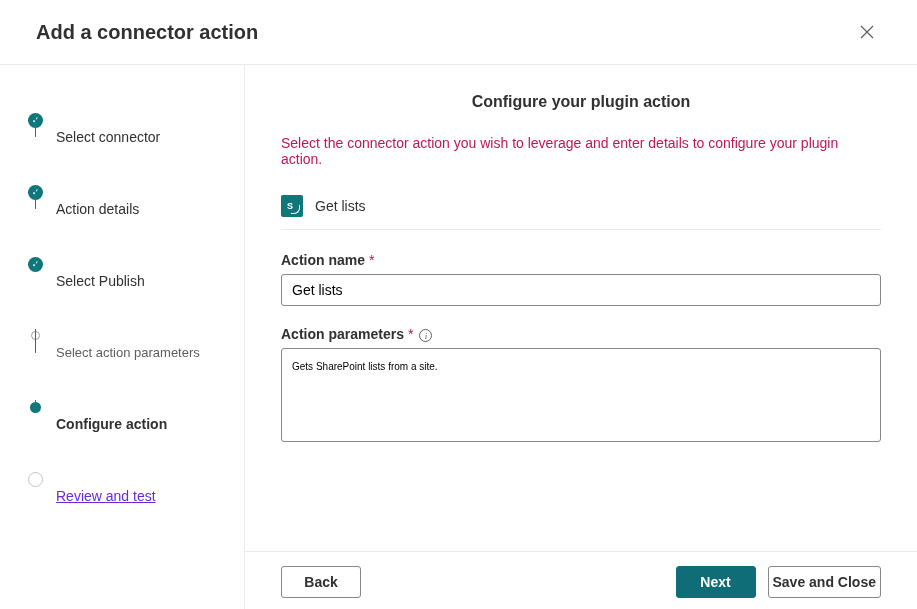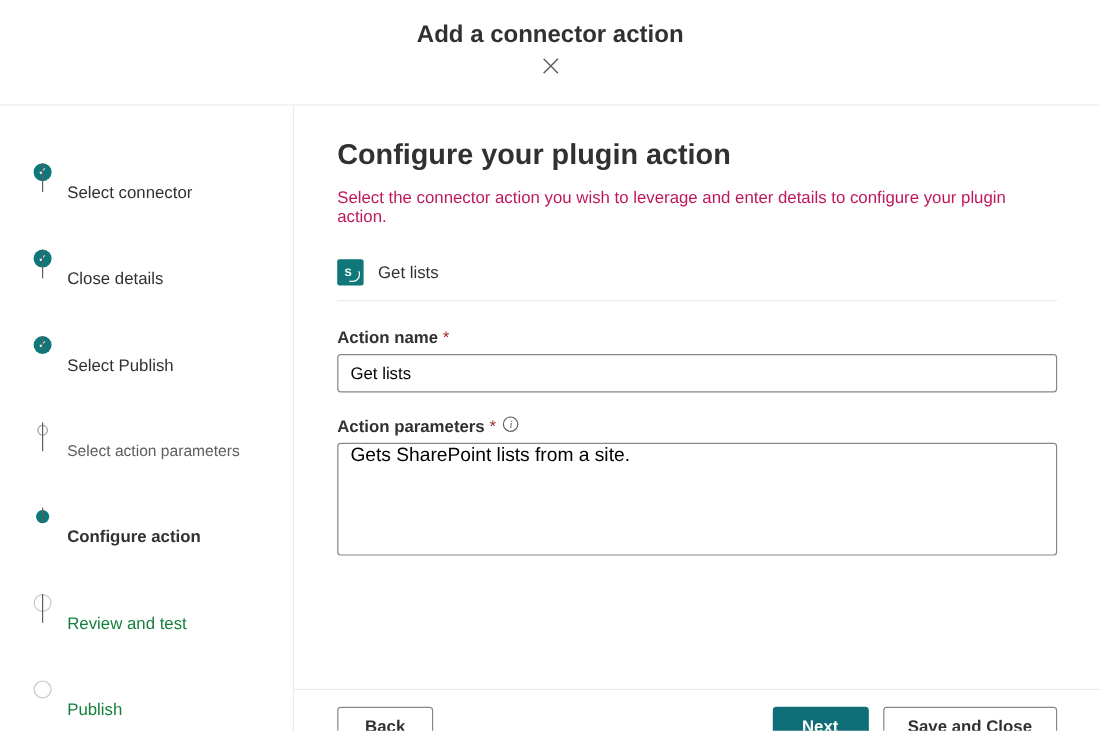--- a/index.html
+++ b/index.html
@@ -17,7 +17,6 @@
       align-items: center;
       padding: 18px 36px 18px 36px;
       border-bottom: 1px solid #edebe9;
-      flex-direction: column;
     }
     .dialog-title {
       font-size: 20px;

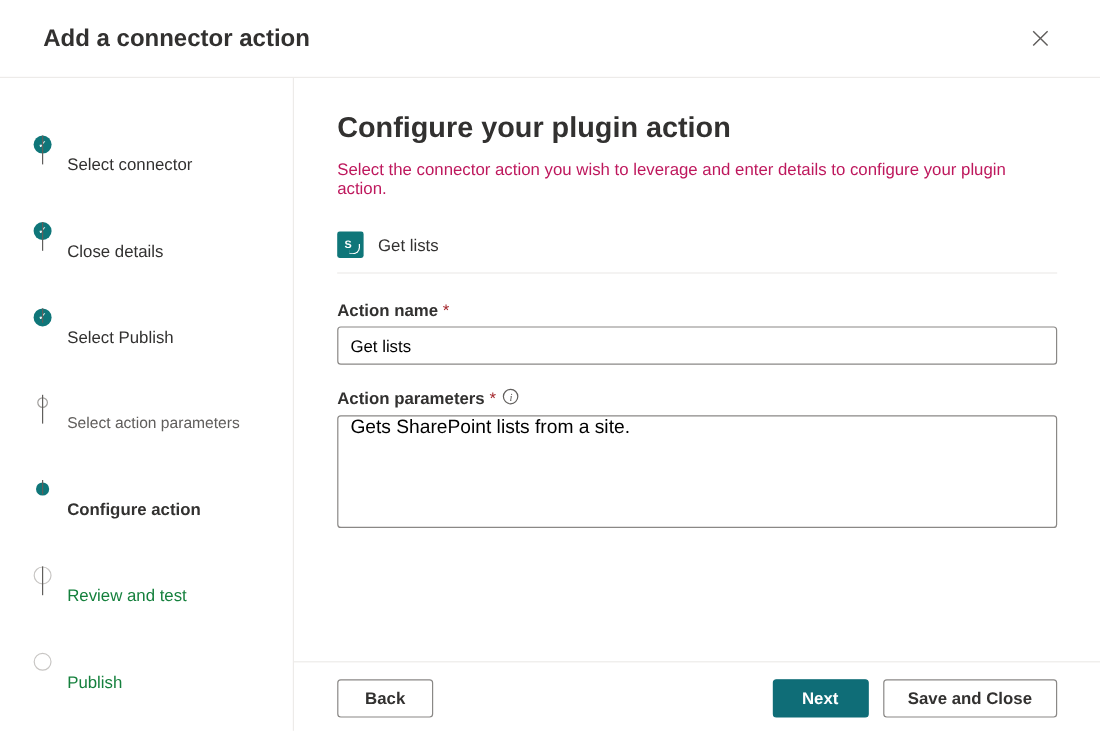--- a/index.html
+++ b/index.html
@@ -119,9 +119,10 @@
       overflow: auto;
     }
     .main-title {
-      font-size: 24px;
-      font-weight: 600;
-      margin-bottom: 12px;
+      font-size: 16px;
+      font-weight: 600;
+      margin-bottom: 24px;
+      text-align: center;
     }
     .main-subtitle {
       font-size: 14px;

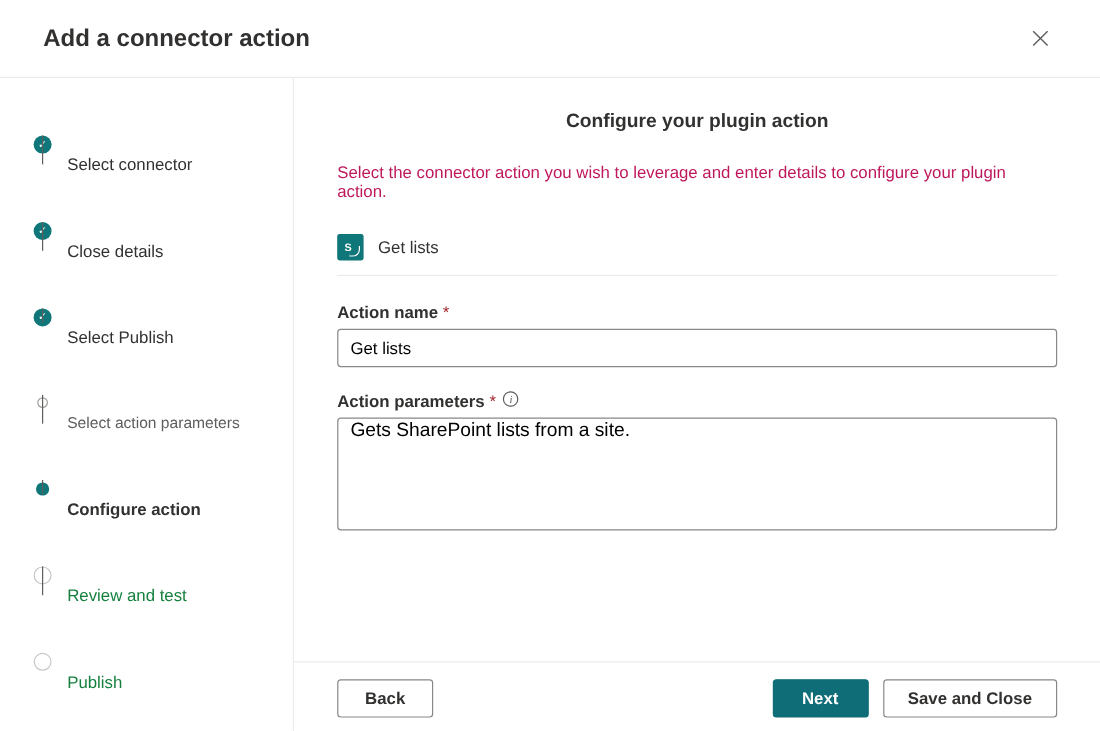--- a/index.html
+++ b/index.html
@@ -264,7 +264,7 @@
     </div>
     <div class="step">
       <div class="step-marker done">✓</div>
-      <div class="step-label">Close details</div>
+      <div class="step-label">Action details</div>
     </div>
     <div class="step half-line">
       <div class="step-marker done">✓</div>

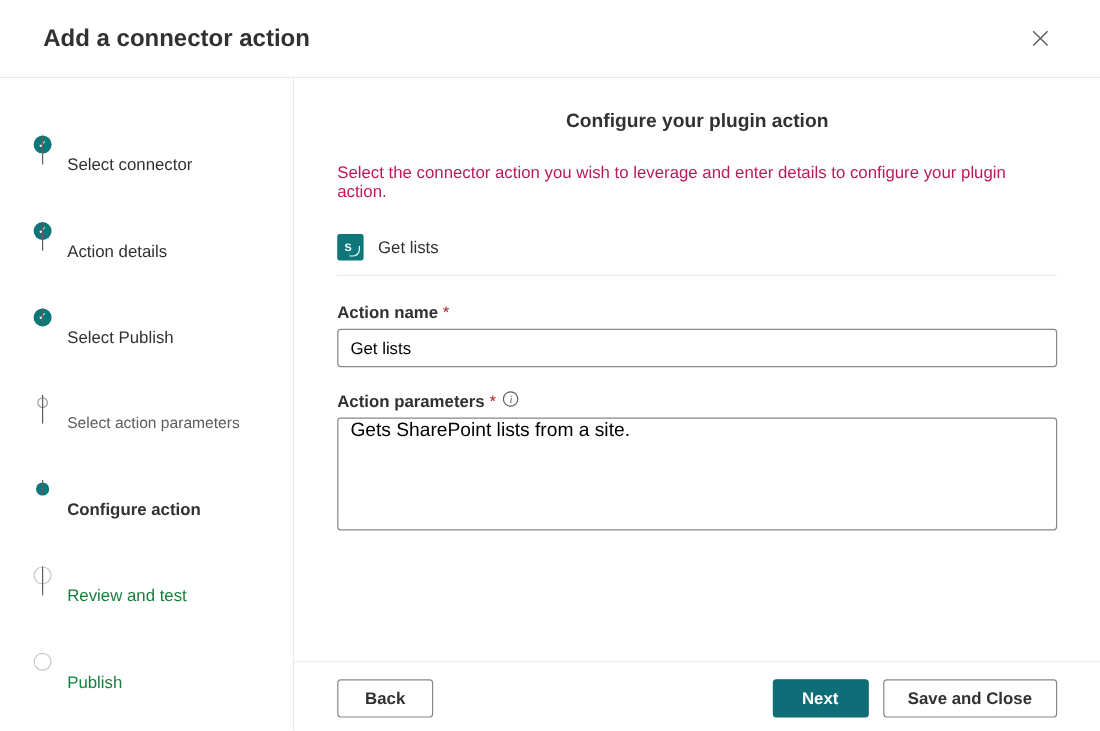--- a/index.html
+++ b/index.html
@@ -176,7 +176,7 @@
       font-weight: 600;
       margin-bottom: 6px;
       display: flex;
-      align-items: flex-start;
+      align-items: flex-end;
       gap: 4px;
     }
     .required { color: #a4262c; font-weight: 400; }

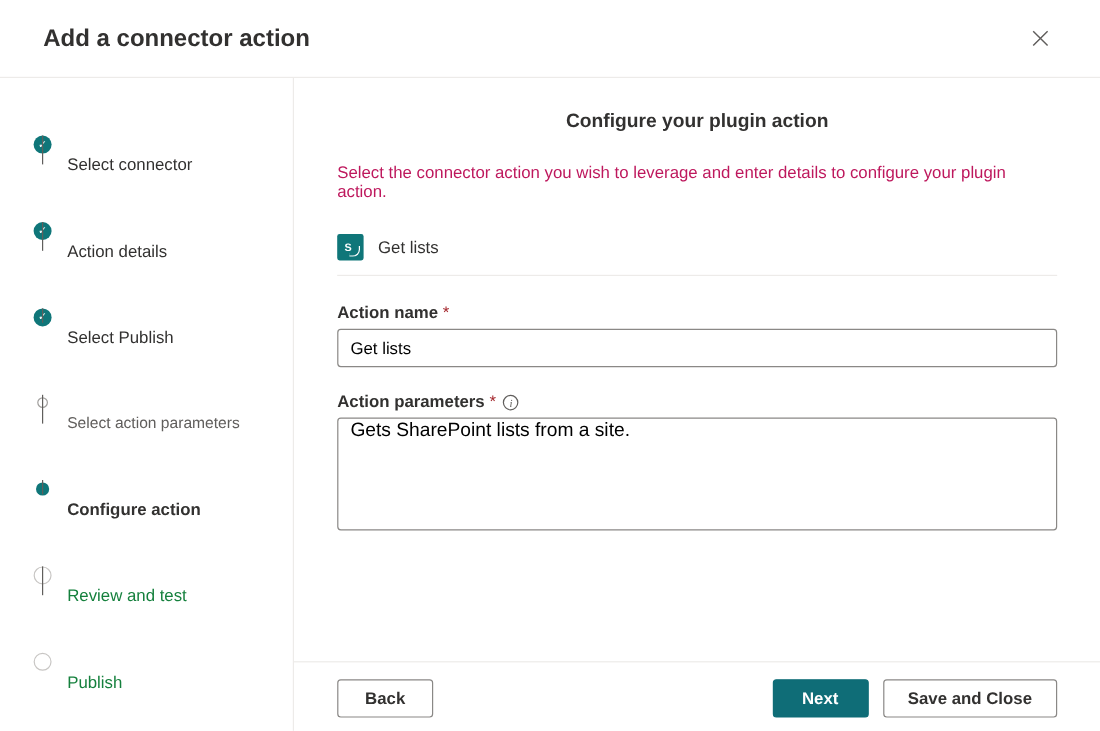--- a/index.html
+++ b/index.html
@@ -206,8 +206,8 @@
     }
     .text-area {
       width: 100%;
-      padding: 1px 10px;
-      font-size: 16px;
+      padding: 12px 10px;
+      font-size: 10px;
       border: 1px solid #8a8886;
       border-radius: 3px;
       resize: none;

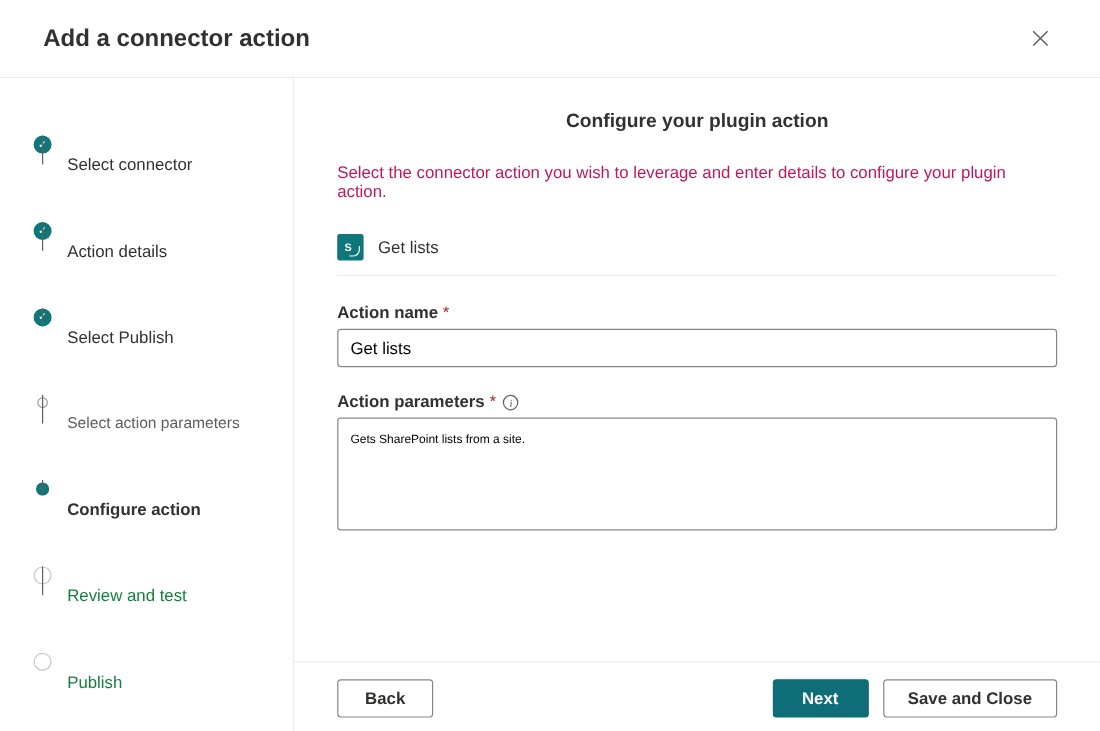--- a/index.html
+++ b/index.html
@@ -105,7 +105,7 @@
     }
     .step.current .step-label { font-weight: 600; }
     .step.sub .step-label { font-size: 13px; color: #605e5c; }
-    .step.future .step-label { color: #15803d; }
+    .step.future .step-label { color: #6d28d9; text-decoration: underline; }
 
     .main-panel {
       flex: 1;

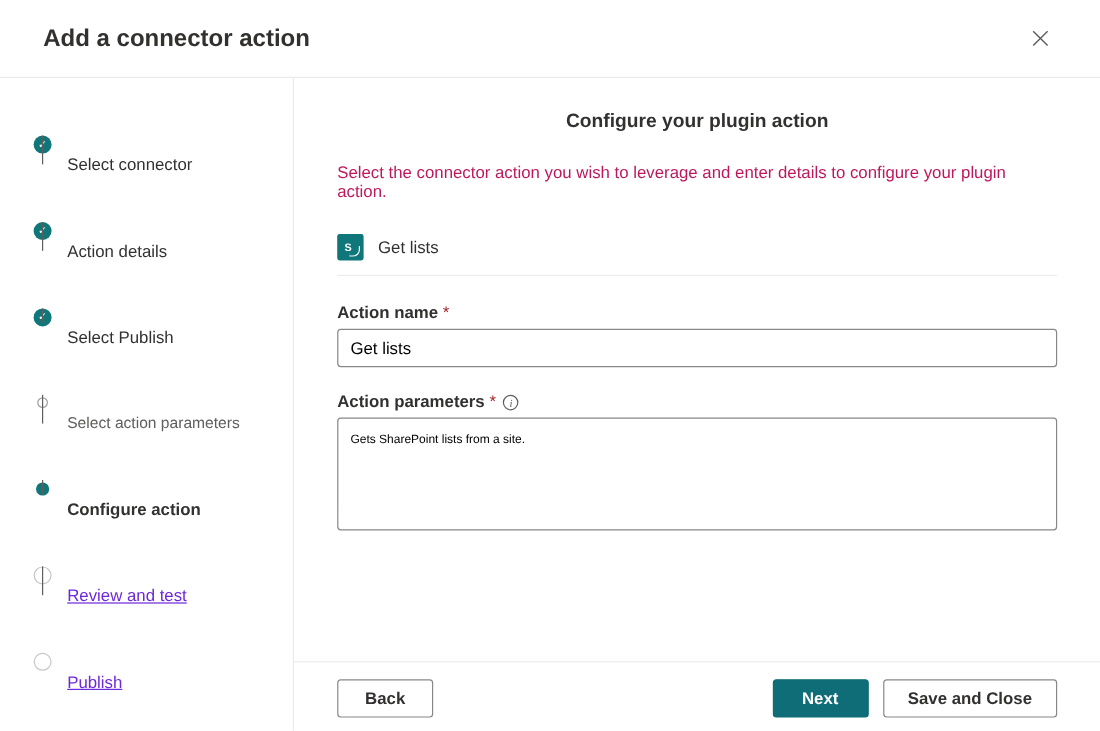--- a/index.html
+++ b/index.html
@@ -282,10 +282,6 @@
       <div class="step-marker open"></div>
       <div class="step-label">Review and test</div>
     </div>
-    <div class="step future">
-      <div class="step-marker open"></div>
-      <div class="step-label">Publish</div>
-    </div>
   </nav>
 
   <div class="main-panel">

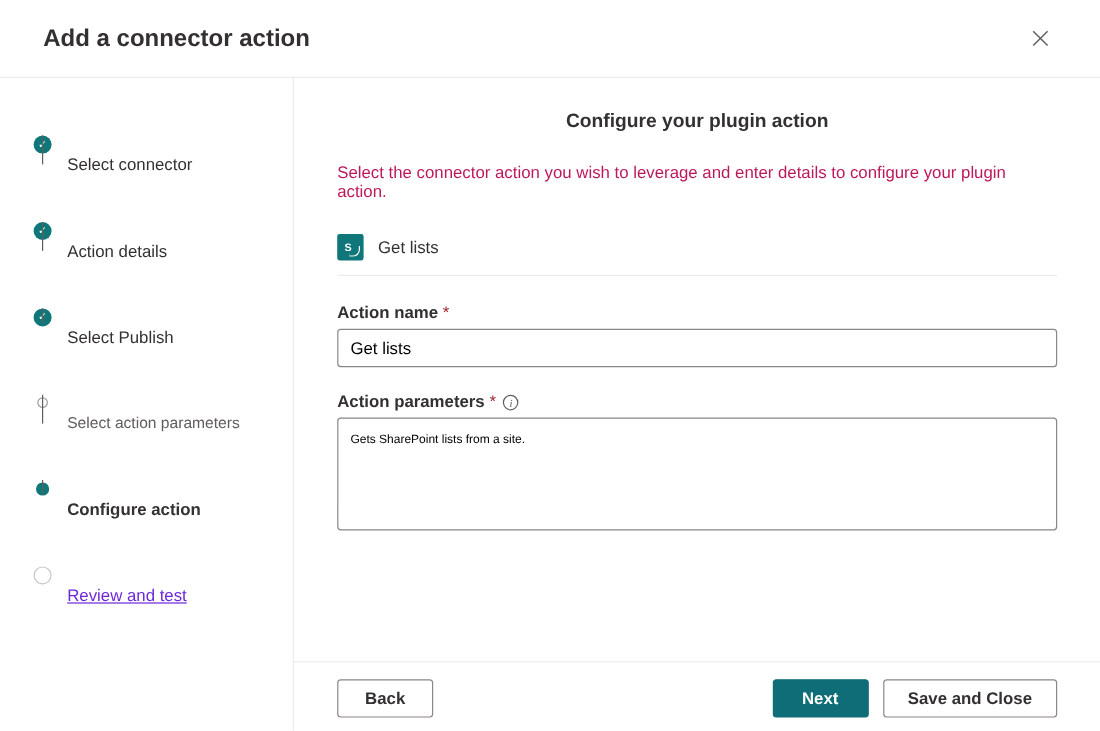--- a/index.html
+++ b/index.html
@@ -224,7 +224,7 @@
     }
     .footer-right { display: flex; gap: 12px; }
     .btn {
-      padding: 7px 20px;
+      padding: 7px 4px;
       font-size: 14px;
       border-radius: 3px;
       cursor: pointer;

